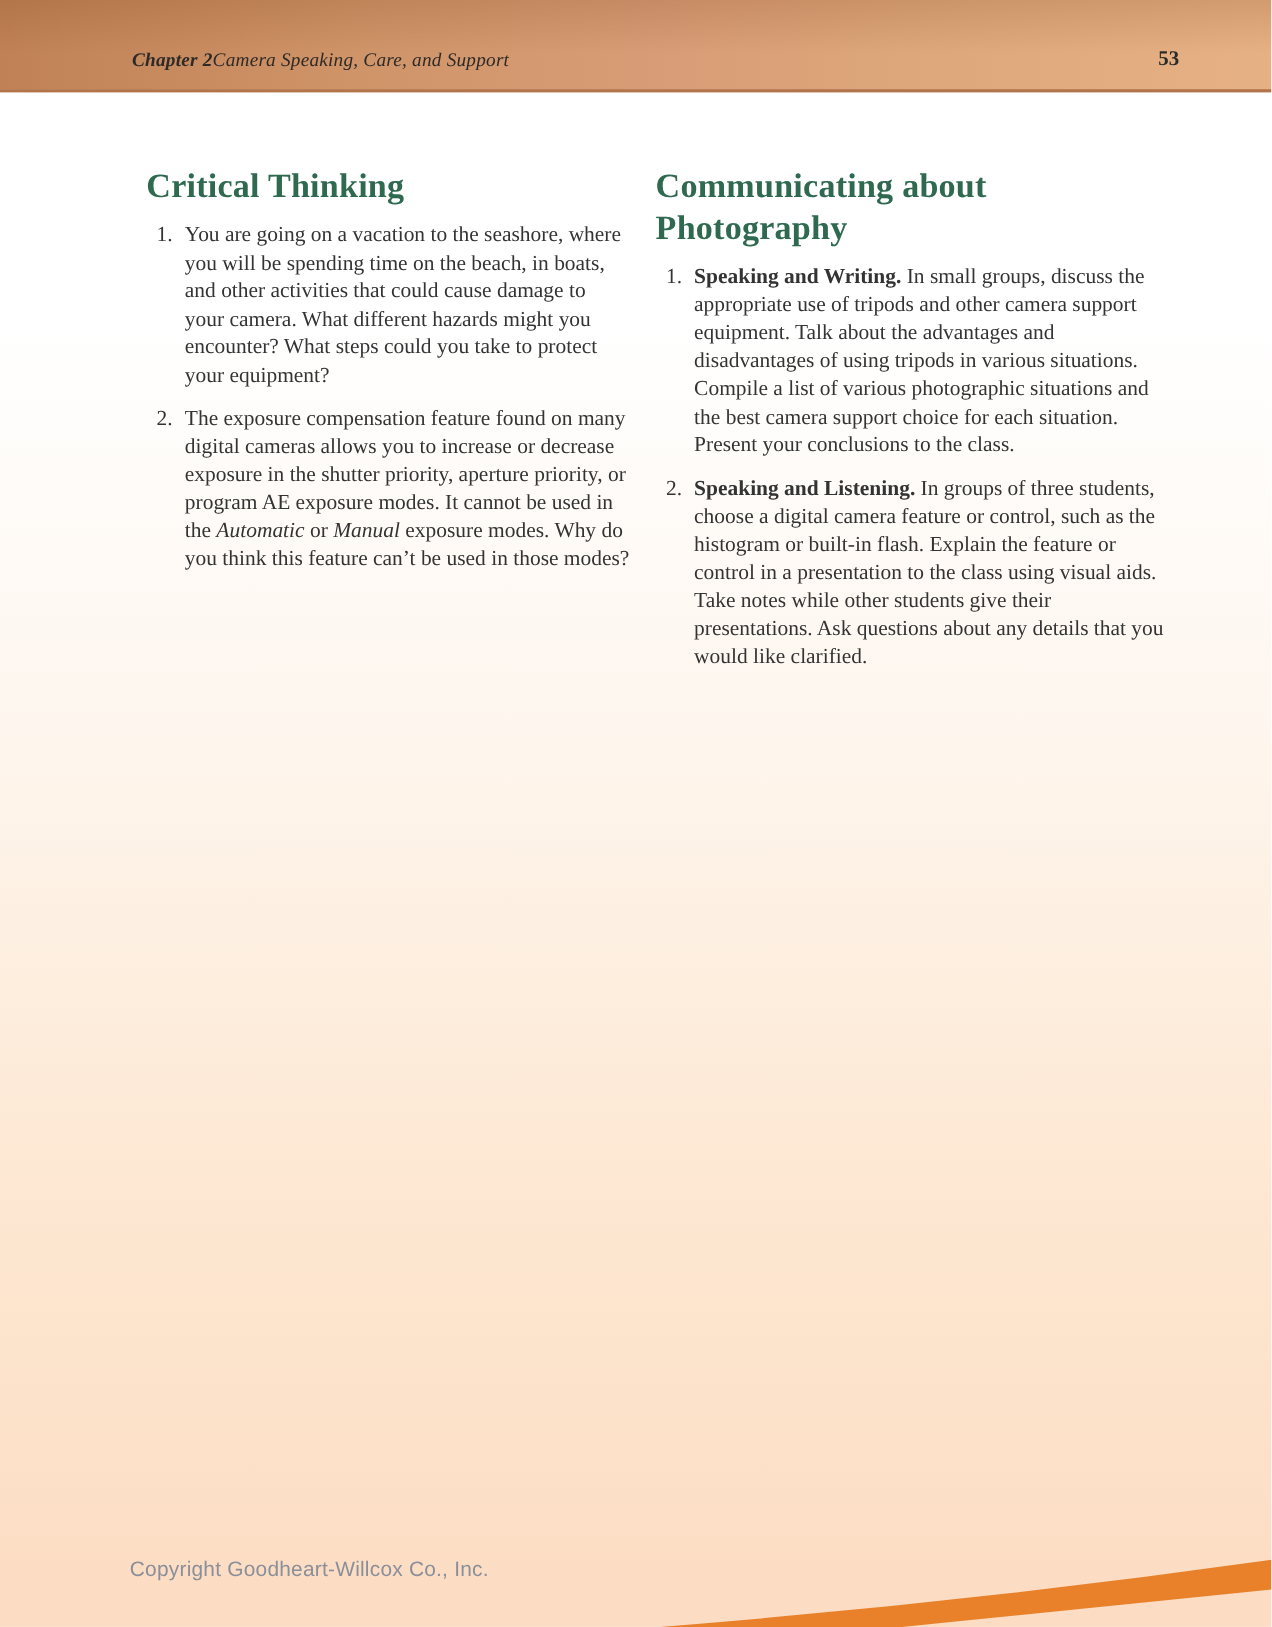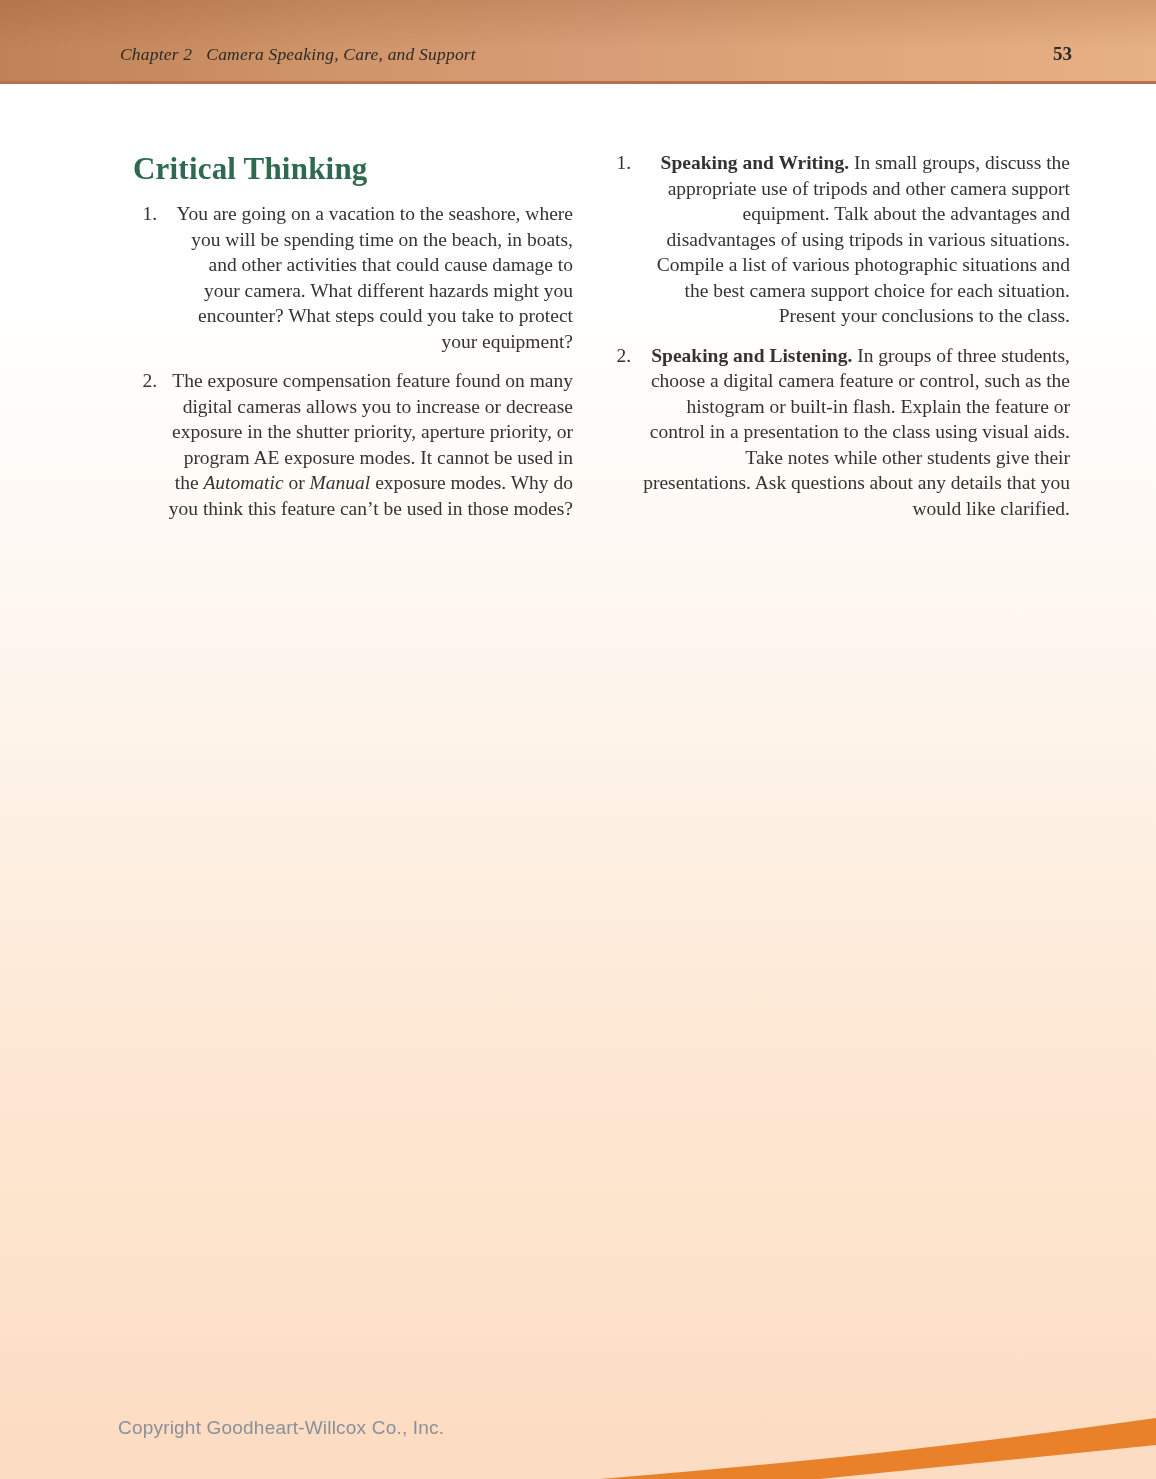--- a/index.html
+++ b/index.html
@@ -45,7 +45,7 @@
     color: #2d2a28;
     letter-spacing: 0.2px;
   }
-  .chapter-label { font-weight: normal; margin-right: 14px; }
+  .chapter-label { font-weight: bold; }
   .page-number {
     font-size: 19px;
     font-weight: bold;

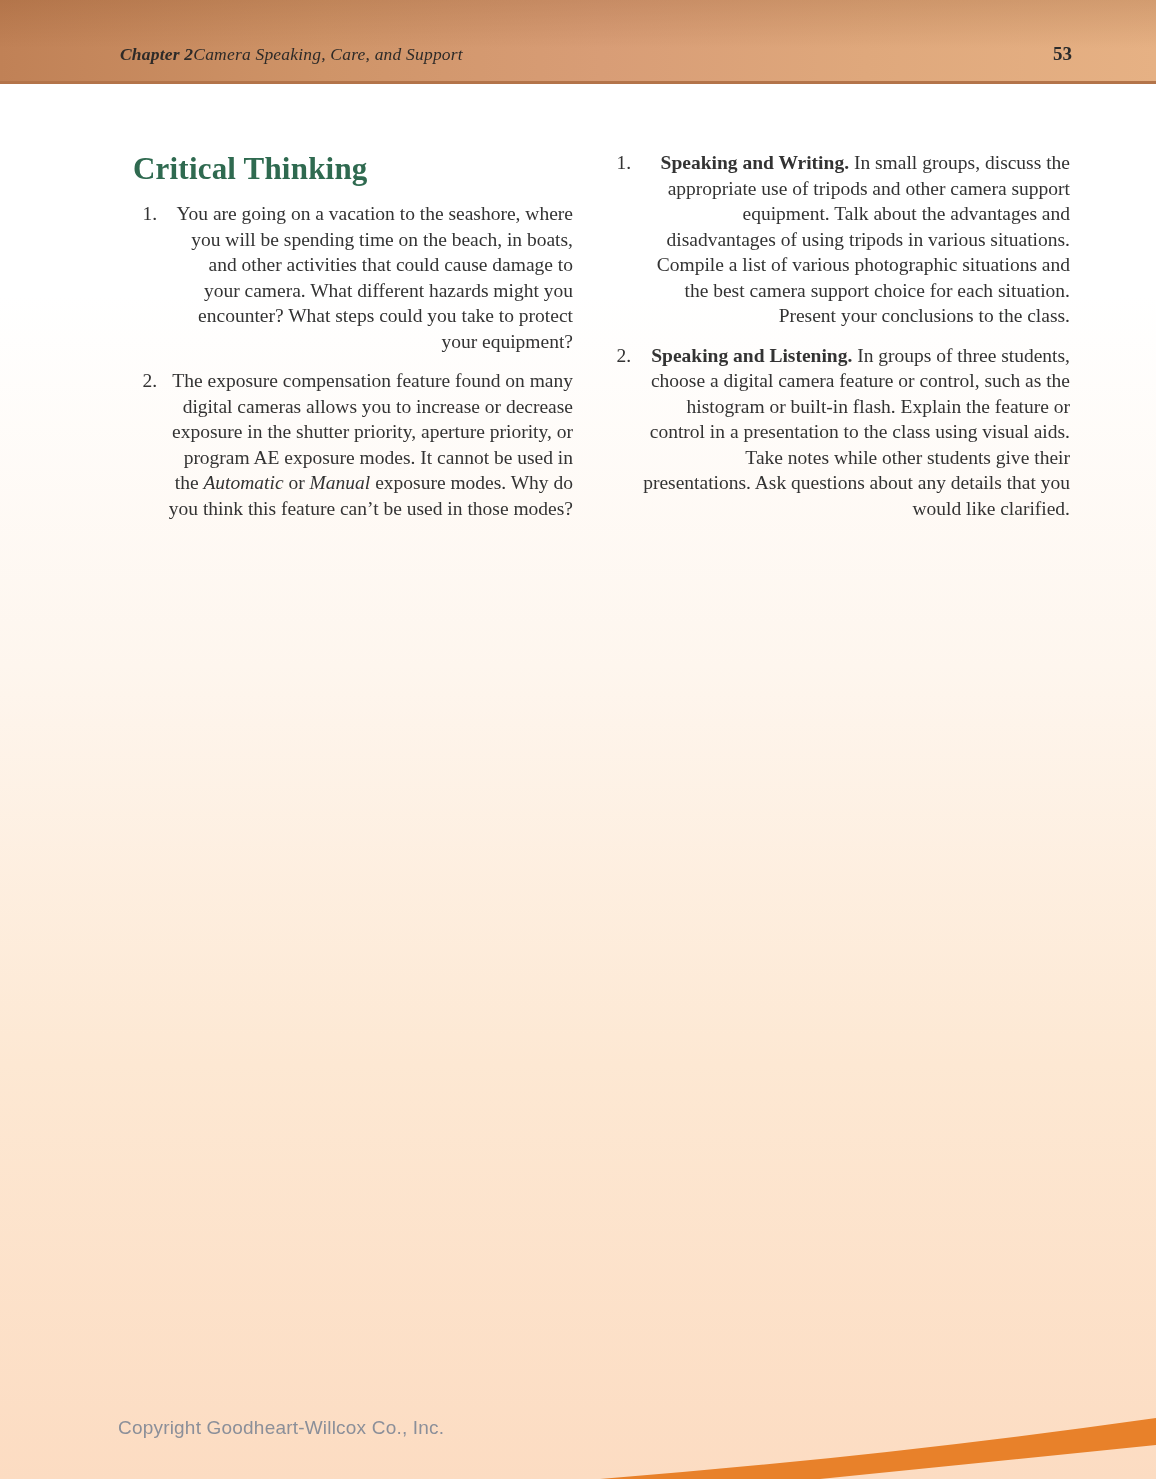--- a/index.html
+++ b/index.html
@@ -58,7 +58,7 @@
     top: 84px; left: 0; right: 0;
     padding: 66px 78px 0 133px;
     display: flex;
-    gap: 34px;
+    gap: 23px;
   }
   .column { flex: 0 0 auto; }
   .column-left  { width: 440px; }

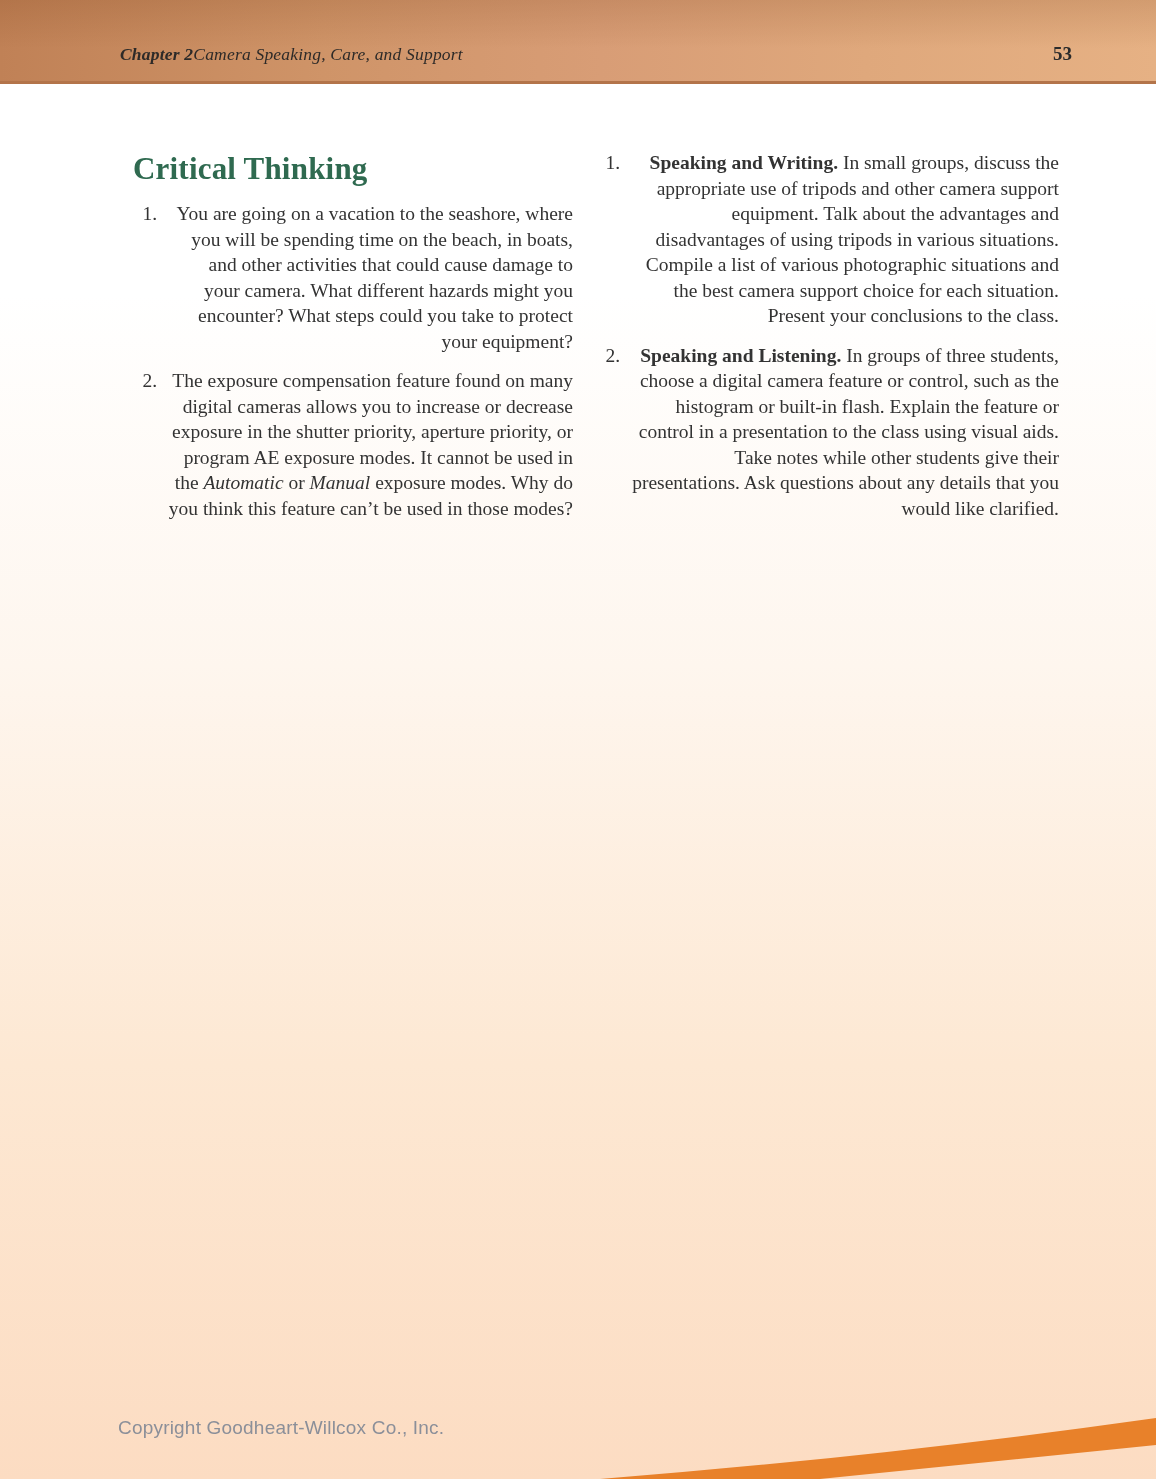--- a/index.html
+++ b/index.html
@@ -140,6 +140,7 @@
     </div>
 
     <div class="column column-right">
+      <h2 class="section-heading">Communicating about Photography</h2>
       <ol class="numbered-list">
         <li class="list-item">
           <span class="item-number">1.</span>

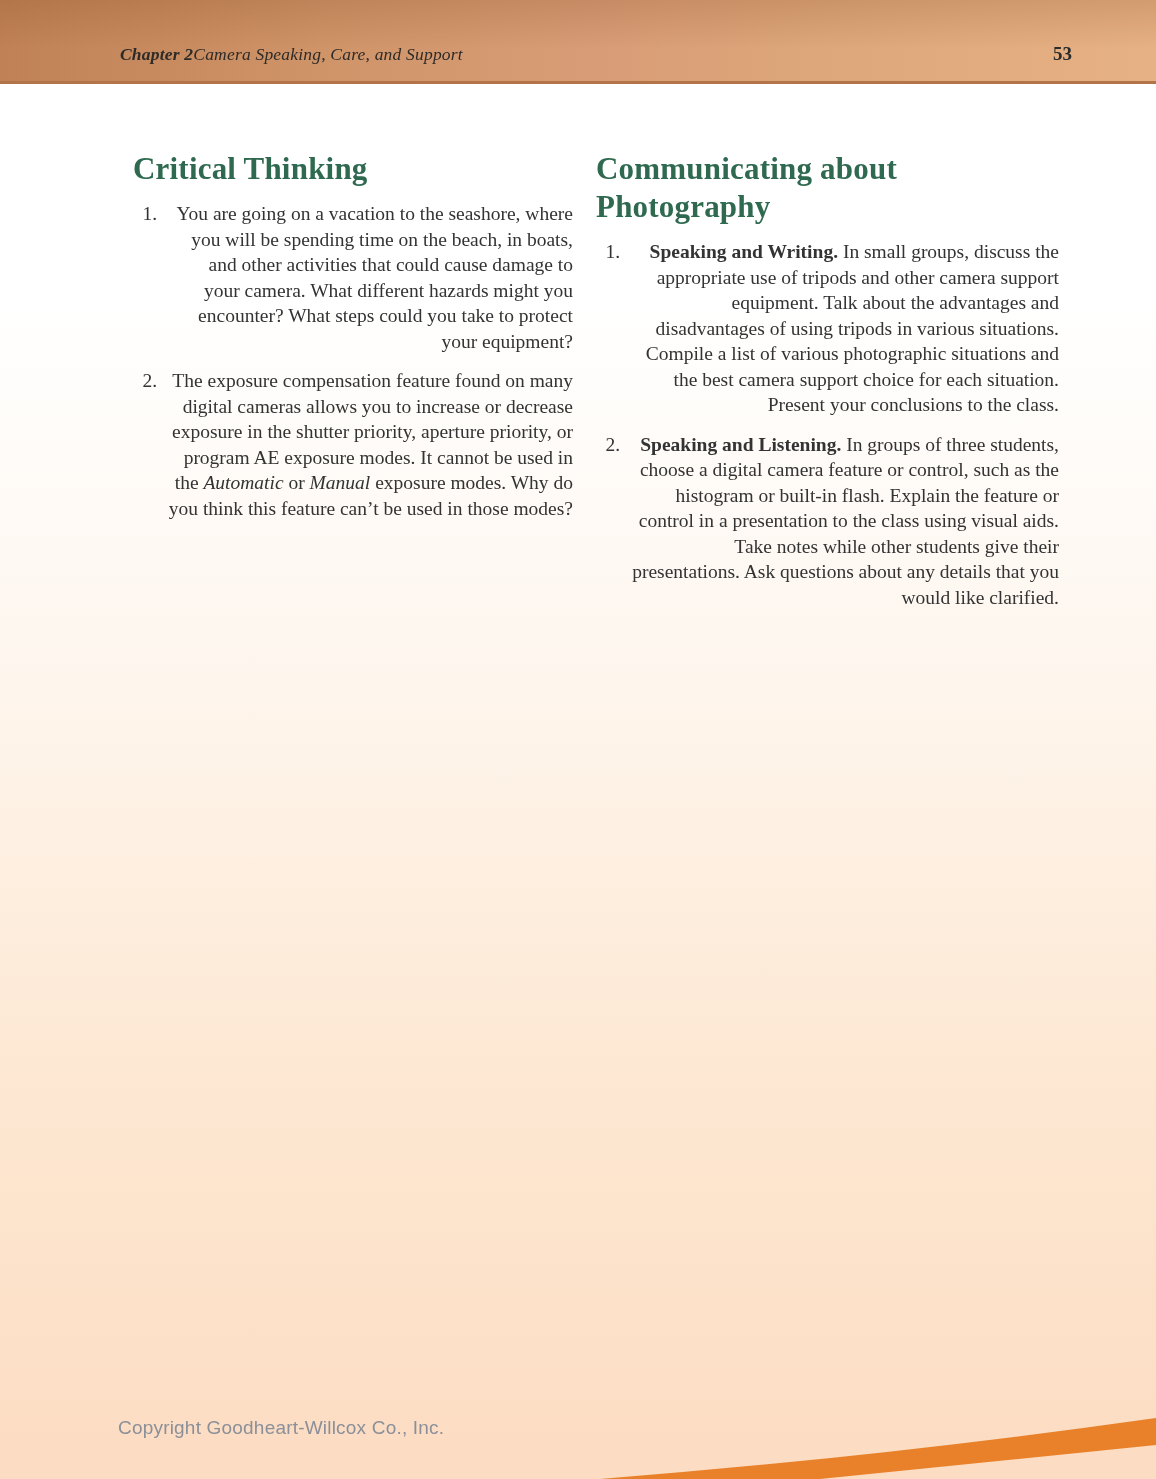--- a/index.html
+++ b/index.html
@@ -87,7 +87,7 @@
     text-align: right;
     margin-right: 11px;
   }
-  .item-text { flex: 1 1 auto; text-align: right; }
+  .item-text { flex: 1 1 auto; }
   .seg-bold { font-weight: bold; }
   .seg-italic { font-style: italic; margin-top: 12px; }
 

